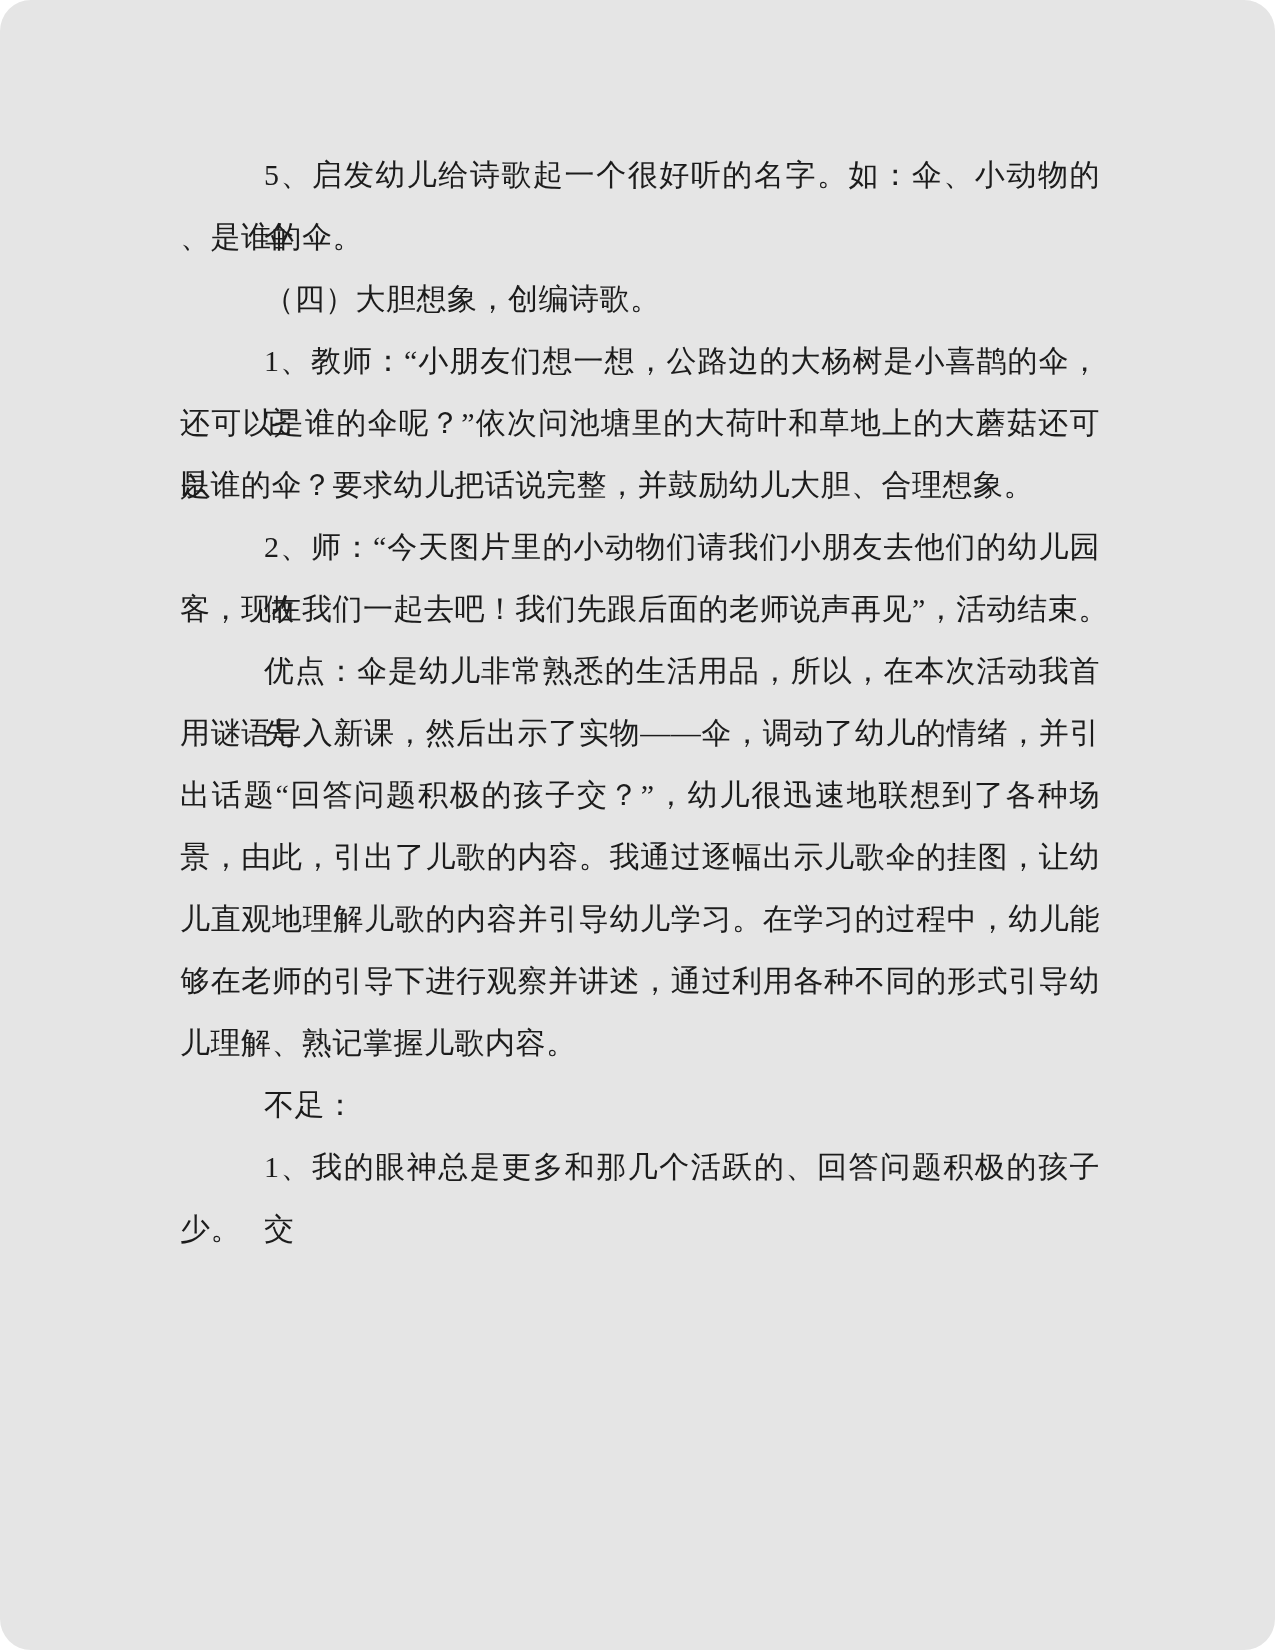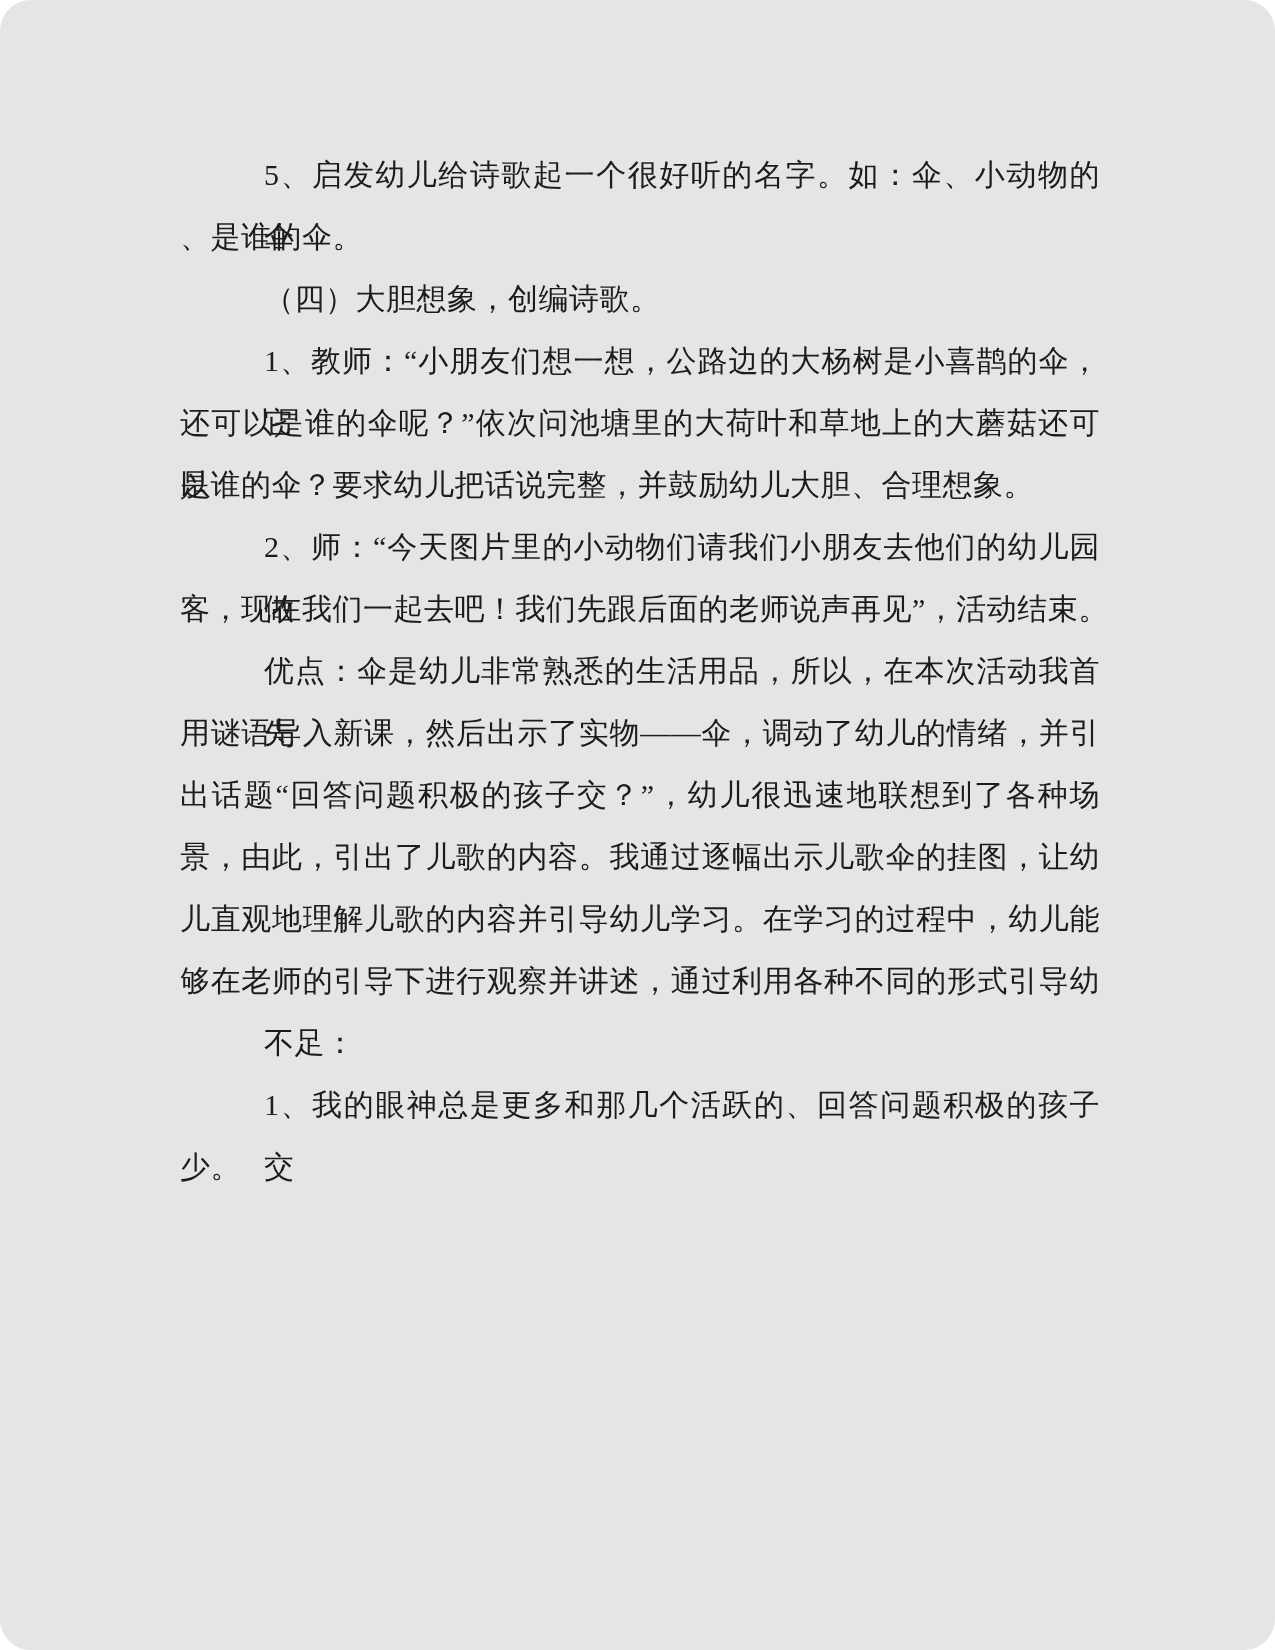--- a/index.html
+++ b/index.html
@@ -64,6 +64,7 @@
       <div class="line full">景，由此，引出了儿歌的内容。我通过逐幅出示儿歌伞的挂图，让幼</div>
       <div class="line full">儿直观地理解儿歌的内容并引导幼儿学习。在学习的过程中，幼儿能</div>
       <div class="line full">够在老师的引导下进行观察并讲述，通过利用各种不同的形式引导幼</div>
+      <div class="line">儿理解、熟记掌握儿歌内容。</div>
       <div class="line indent">不足：</div>
       <div class="line full indent">1、我的眼神总是更多和那几个活跃的、回答问题积极的孩子交</div>
       <div class="line">少。</div>

